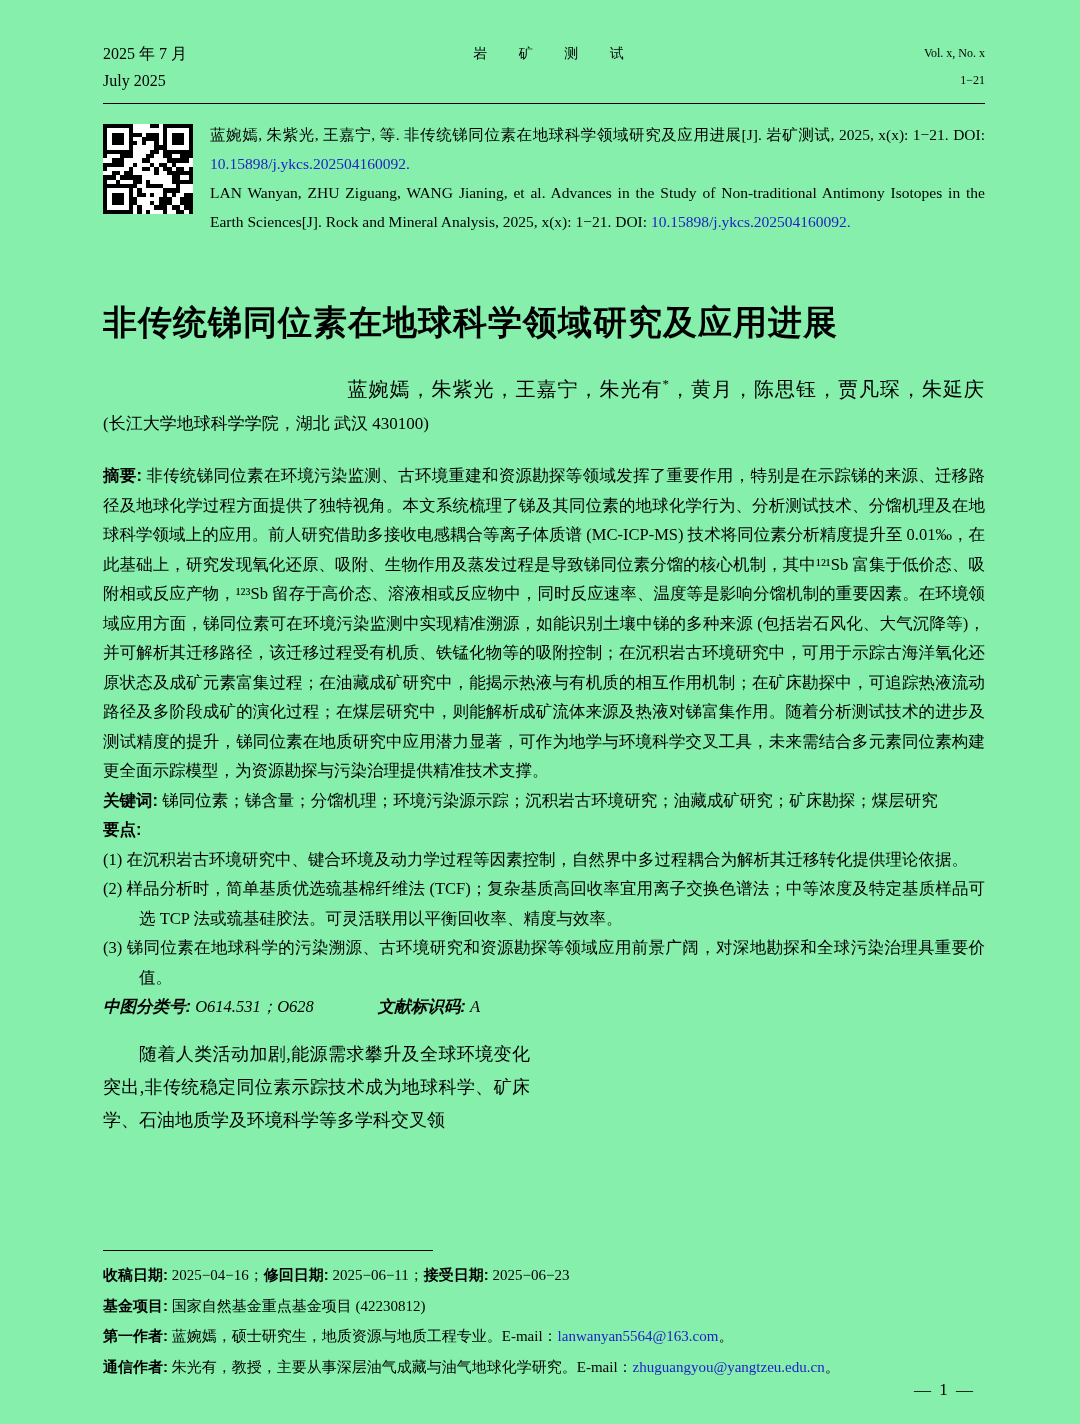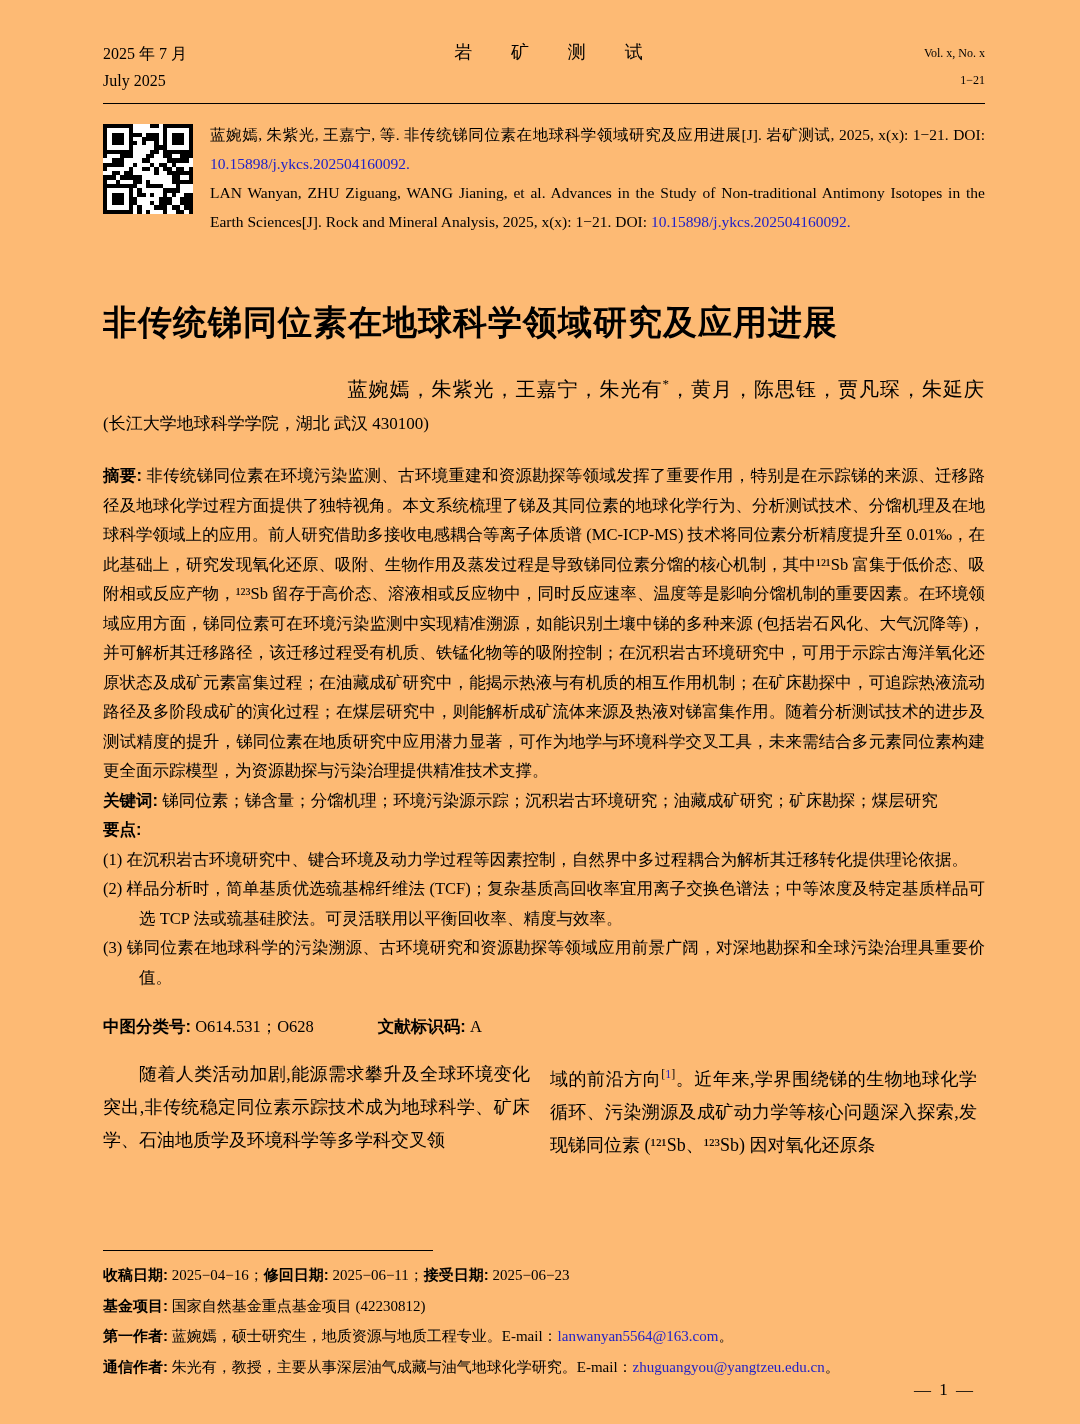--- a/index.html
+++ b/index.html
@@ -5,7 +5,7 @@
   * { margin:0; padding:0; box-sizing:border-box; }
   html,body { background:#888; }
   .page {
-    width:1080px; height:1424px; background:#fdba74; margin:0 auto;
+    width:1080px; height:1424px; background:#86efac; margin:0 auto;
     position:relative; overflow:hidden; color:#000;
     font-family:"Liberation Serif","DejaVu Serif",serif;
     padding:40px 95px 12px 103px;

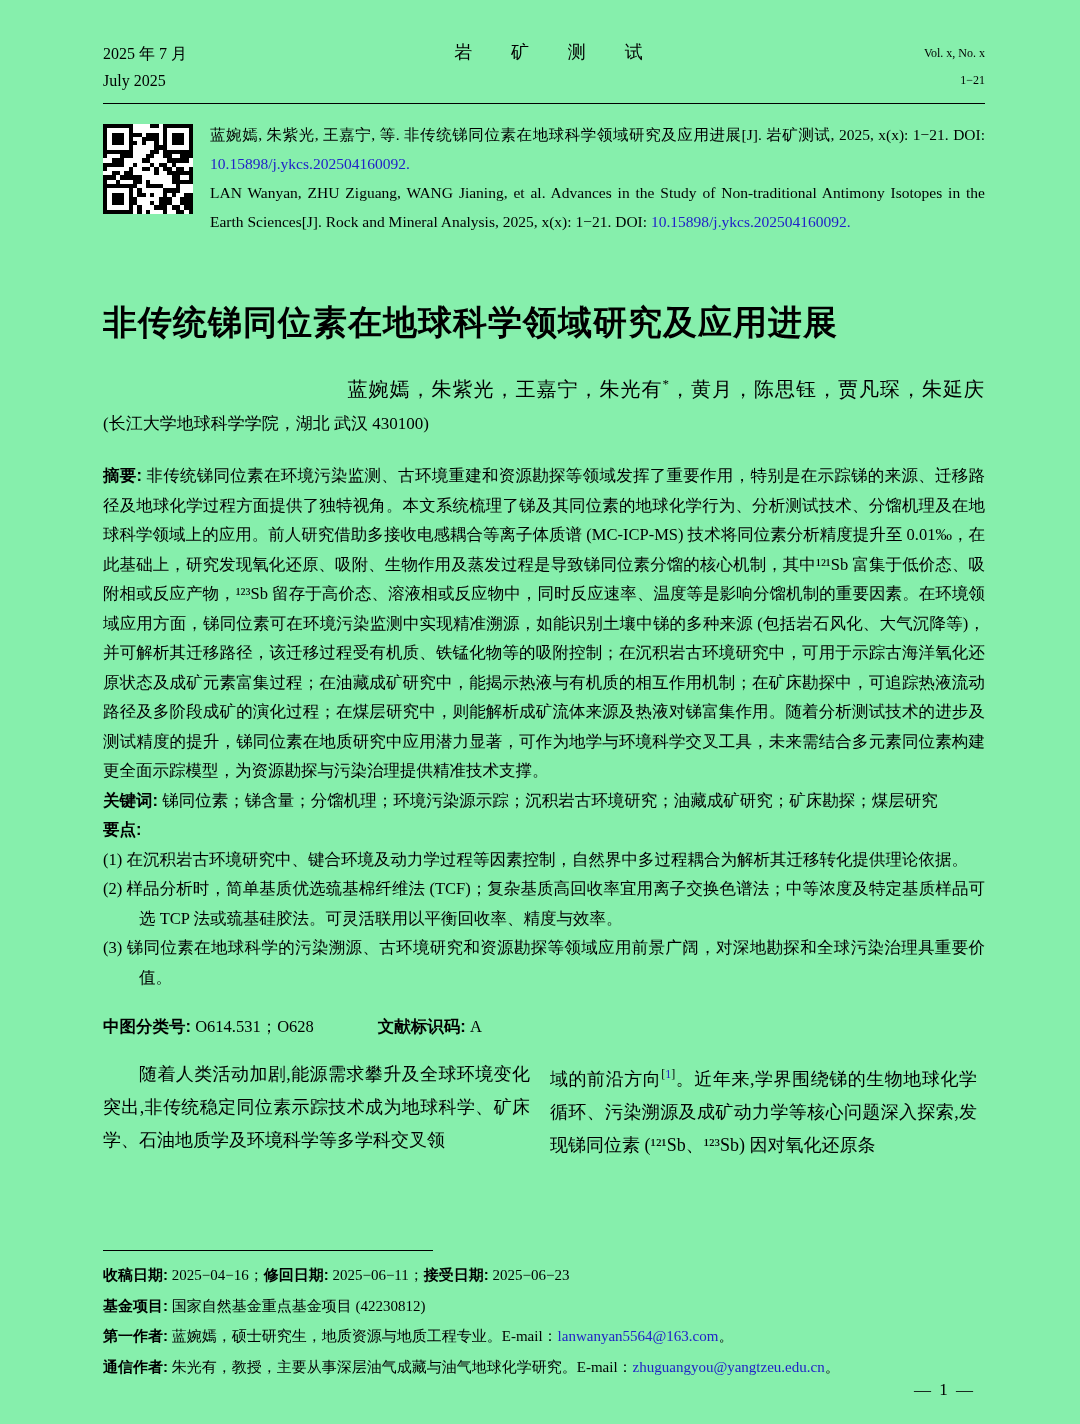--- a/index.html
+++ b/index.html
@@ -15,7 +15,7 @@
   .jheader .col { line-height:27px; }
   .jh-left { font-size:16px; text-align:left; }
   .jh-center { font-size:17px; text-align:center; }
-  .jh-center .cn { letter-spacing:14px; font-size:18px;font-family:Liberation Mono, monospace; }
+  .jh-center .cn { letter-spacing:14px; font-size:14px; }
   .jh-center .en { letter-spacing:1px; font-size:15.5px; }
   .jh-right { font-size:12px; text-align:right; }
   .header-rule { border:none; border-top:1.6px solid #000; margin-top:9px; }

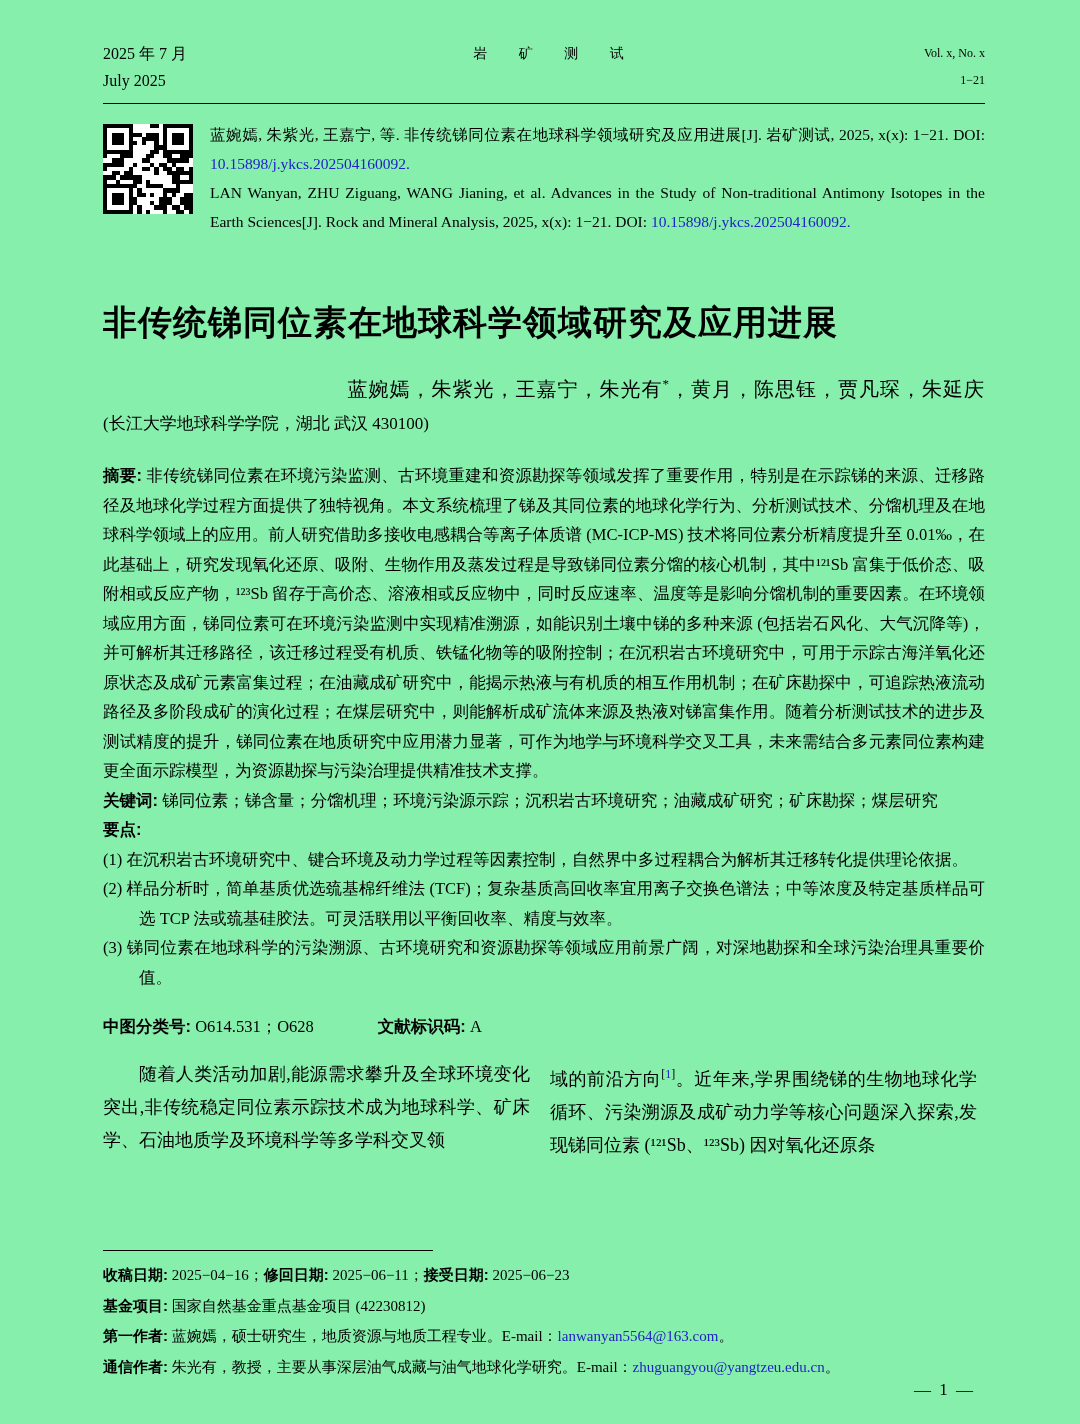--- a/index.html
+++ b/index.html
@@ -38,7 +38,7 @@
   .label-sans { font-family:"Liberation Sans","DejaVu Sans",sans-serif; font-weight:bold; }
   .point { font-size:16.5px; line-height:29.5px; text-align:justify;
            padding-left:36px; text-indent:-36px; }
-  .classification { margin-top:20px; font-size:16.5px; line-height:29.5px; }
+  .classification { margin-top:0; font-size:16.5px; line-height:29.5px;font-style:italic; }
   .classification .gap { display:inline-block; width:64px; }
   
   .columns { display:flex; gap:20px; margin-top:16px; }

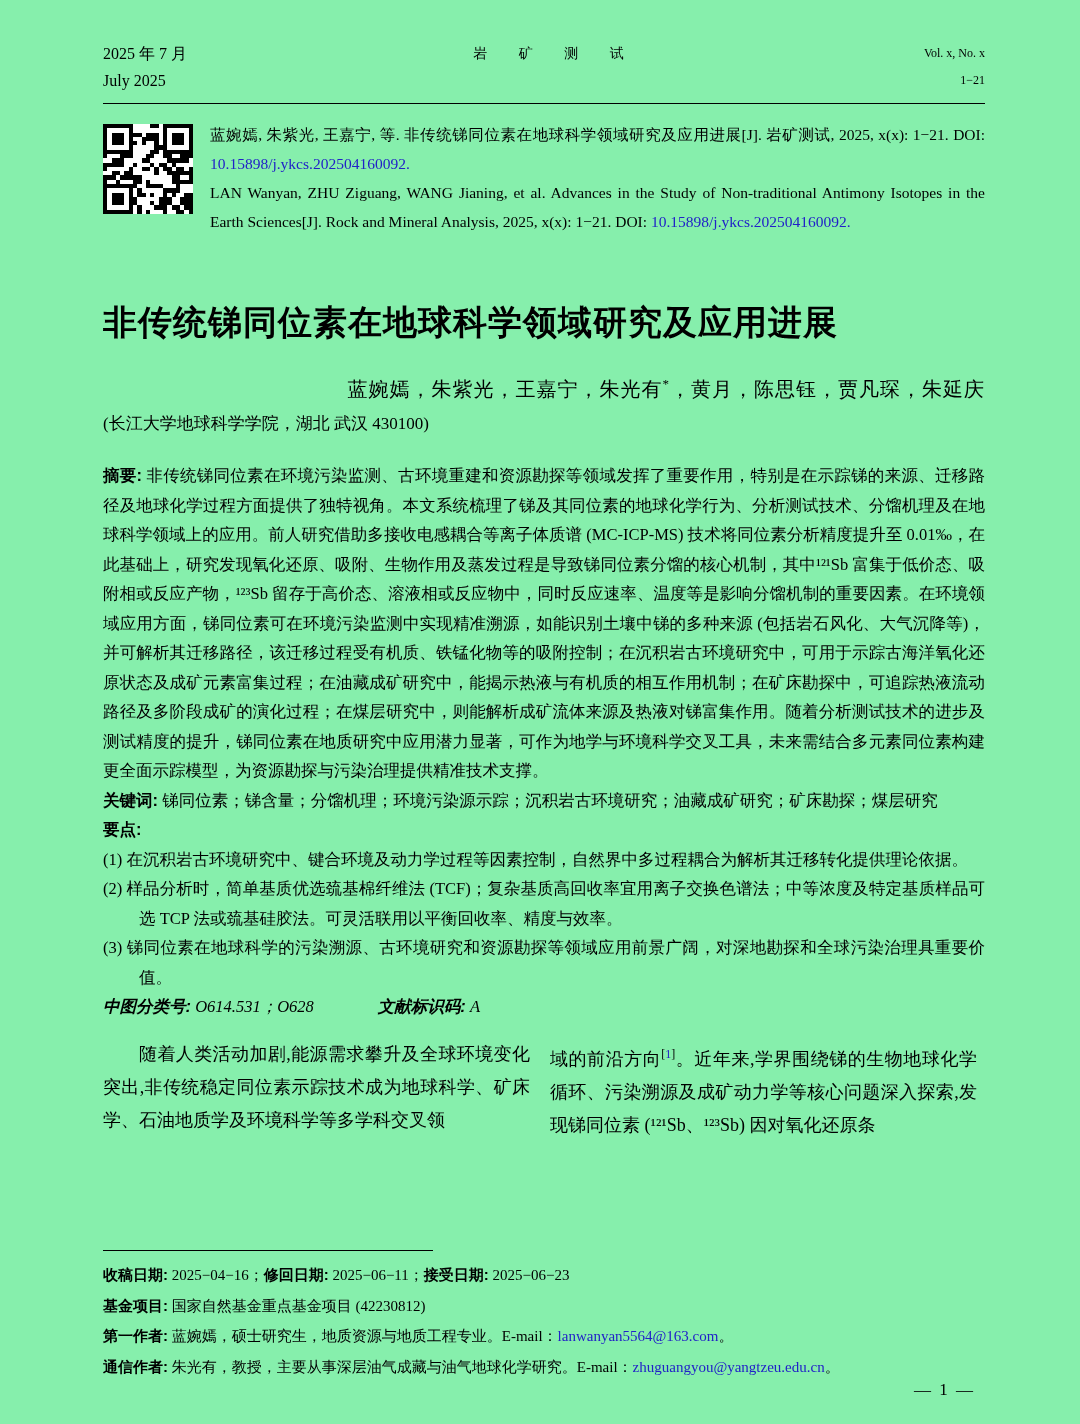--- a/index.html
+++ b/index.html
@@ -270,9 +270,6 @@
       <div class="colm first">
         <p>随着人类活动加剧,能源需求攀升及全球环境变化突出,非传统稳定同位素示踪技术成为地球科学、矿床学、石油地质学及环境科学等多学科交叉领</p>
       </div>
-      <div class="colm">
-        <p><span>域的前沿方向</span><sup class="ref"><span>[</span><span class="link">1</span><span>]</span></sup><span>。近年来,学界围绕锑的生物地球化学循环、污染溯源及成矿动力学等核心问题深入探索,发现锑同位素 (¹²¹Sb、¹²³Sb) 因对氧化还原条</span></p>
-      </div>
     </div>
   </div>
 

